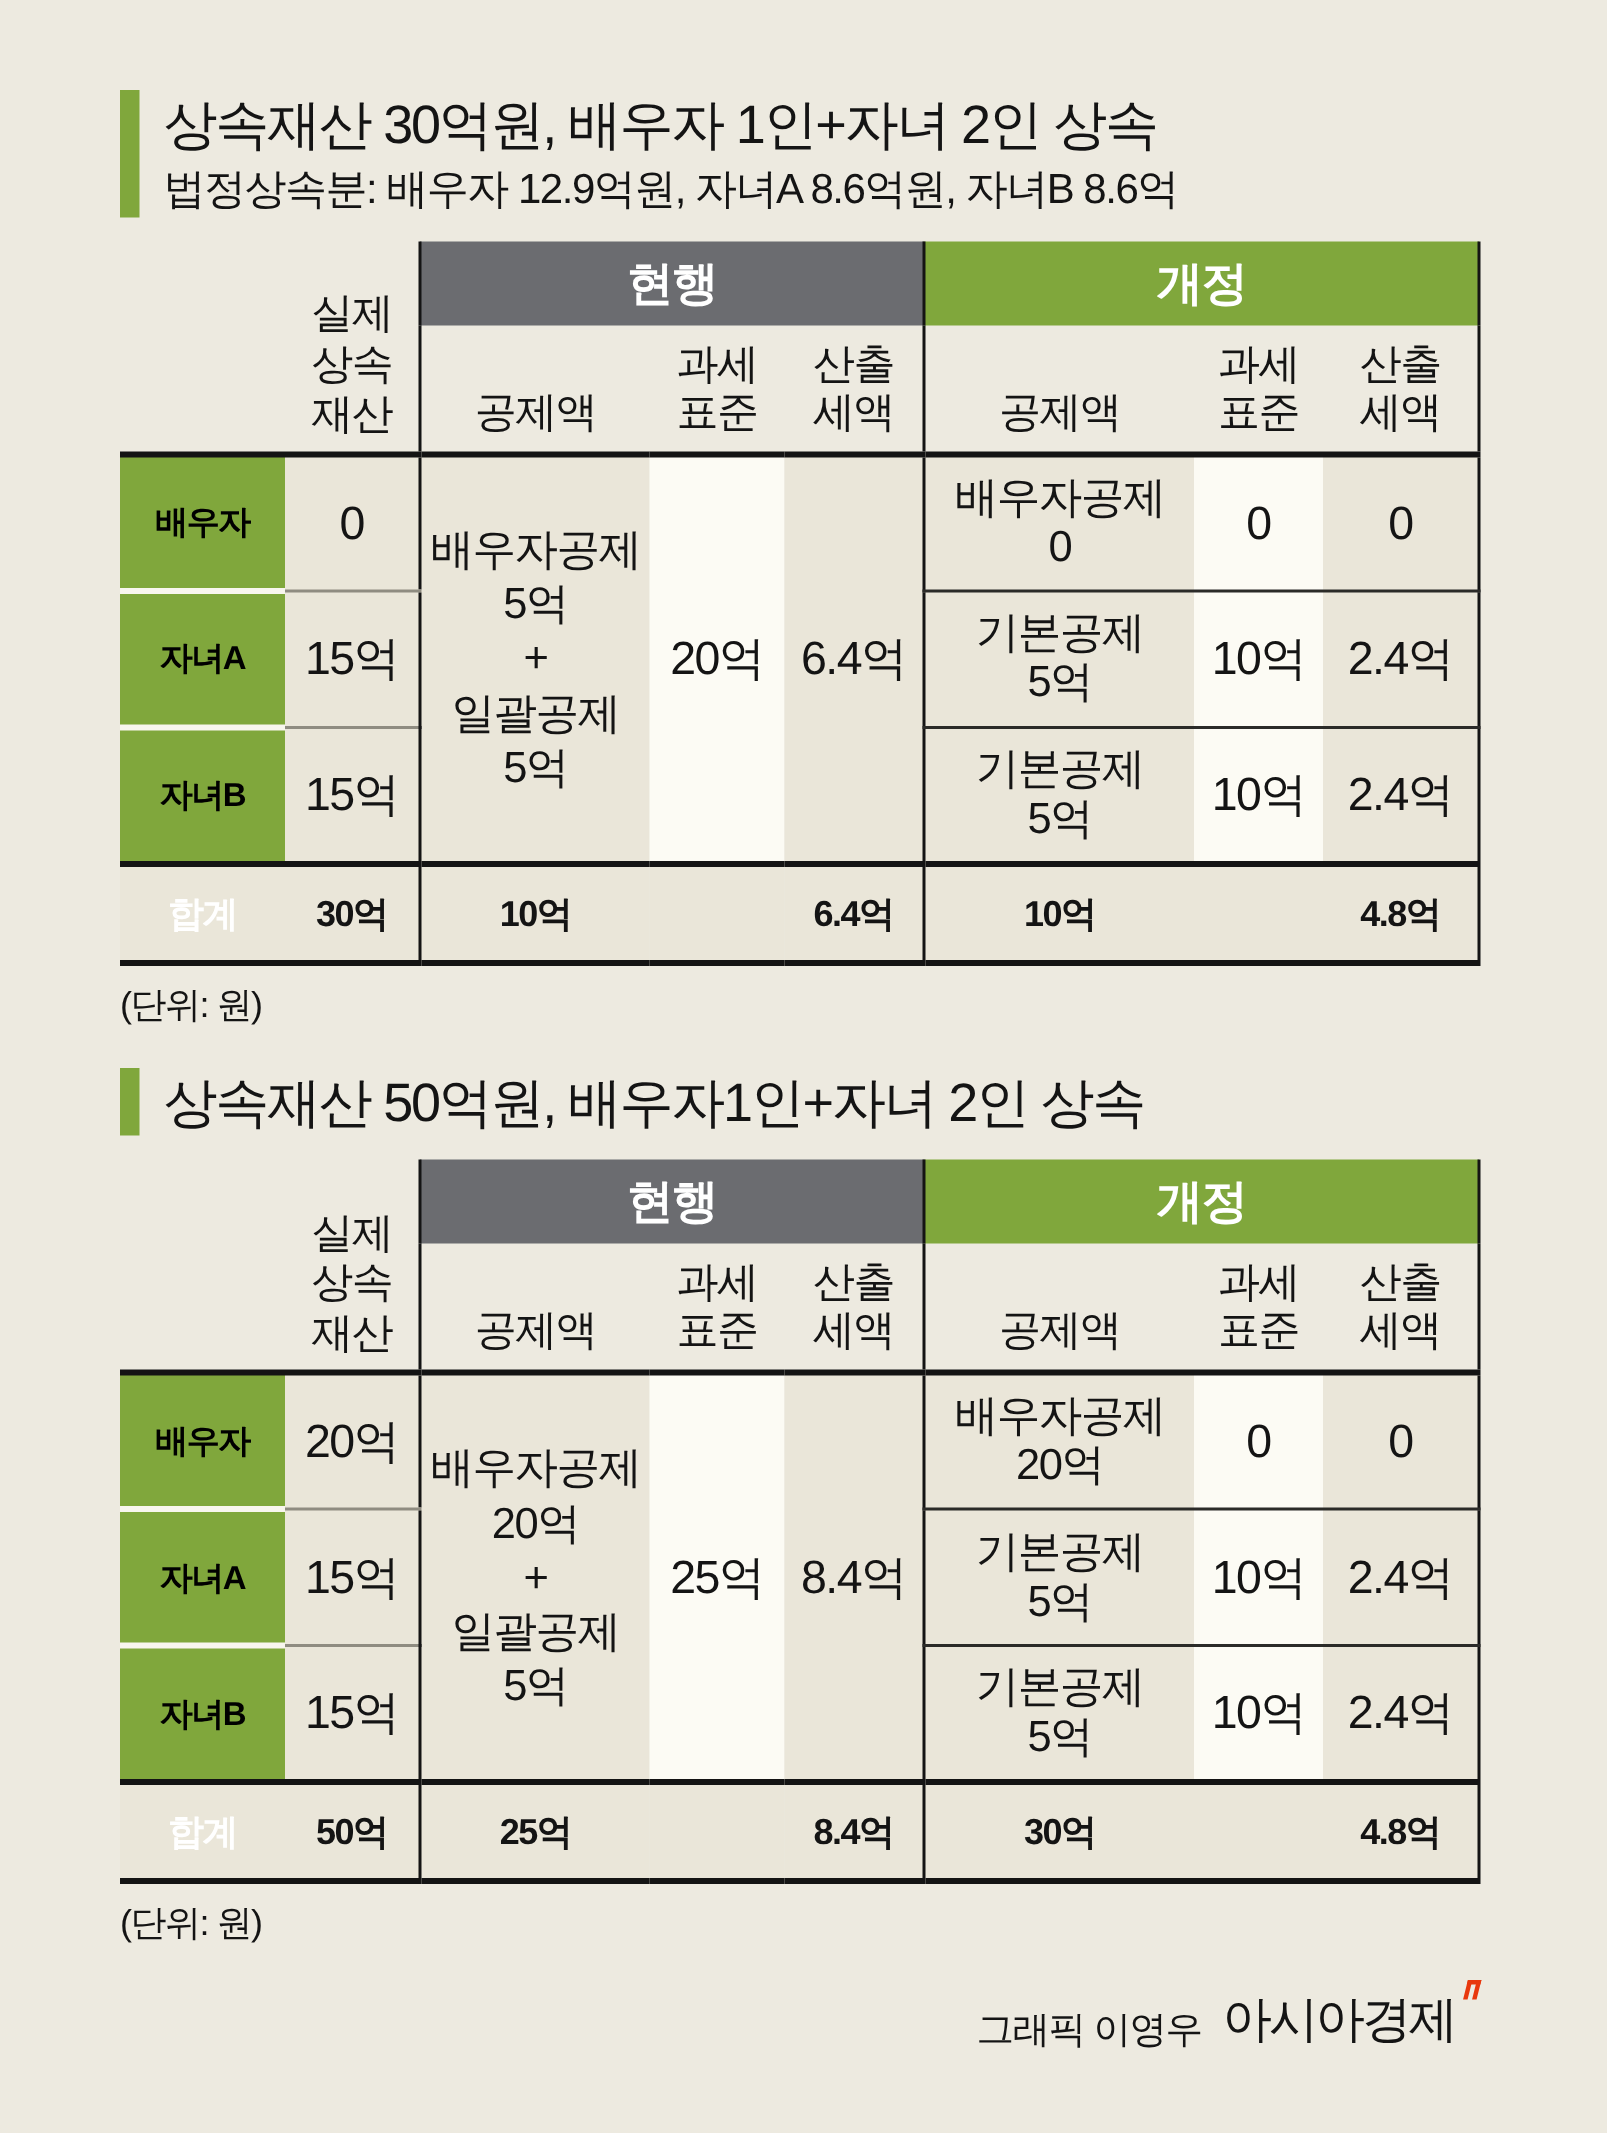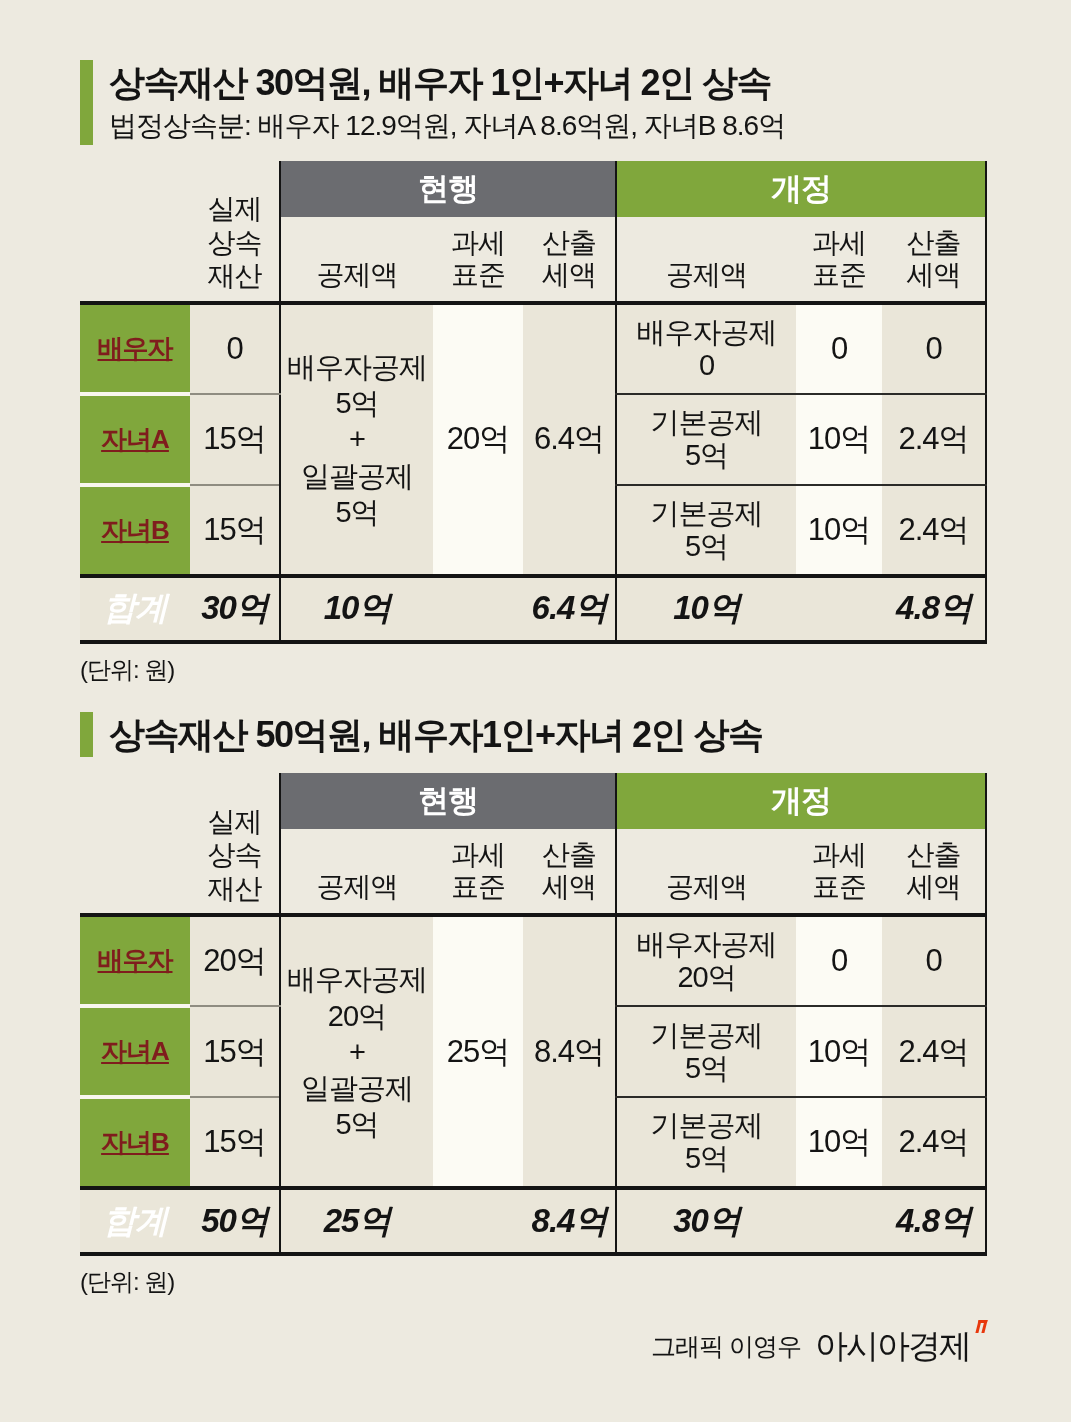--- a/index.html
+++ b/index.html
@@ -31,7 +31,7 @@
   .title-block{display:flex;align-items:stretch;margin-bottom:16px;}
   .title-bar{width:13px;background:var(--green);margin-right:16px;flex:none;}
   .title-lines{display:flex;flex-direction:column;justify-content:space-between;padding:2px 0;}
-  .main-title{font-size:36px;font-weight:bold;letter-spacing:-1.5px;line-height:1.15;}
+  .main-title{font-size:36px;font-weight:normal;letter-spacing:-1.5px;line-height:1.15;}
   .sub-title{font-size:28px;letter-spacing:-1px;line-height:1.2;margin-top:6px;text-align:center;}
 
   

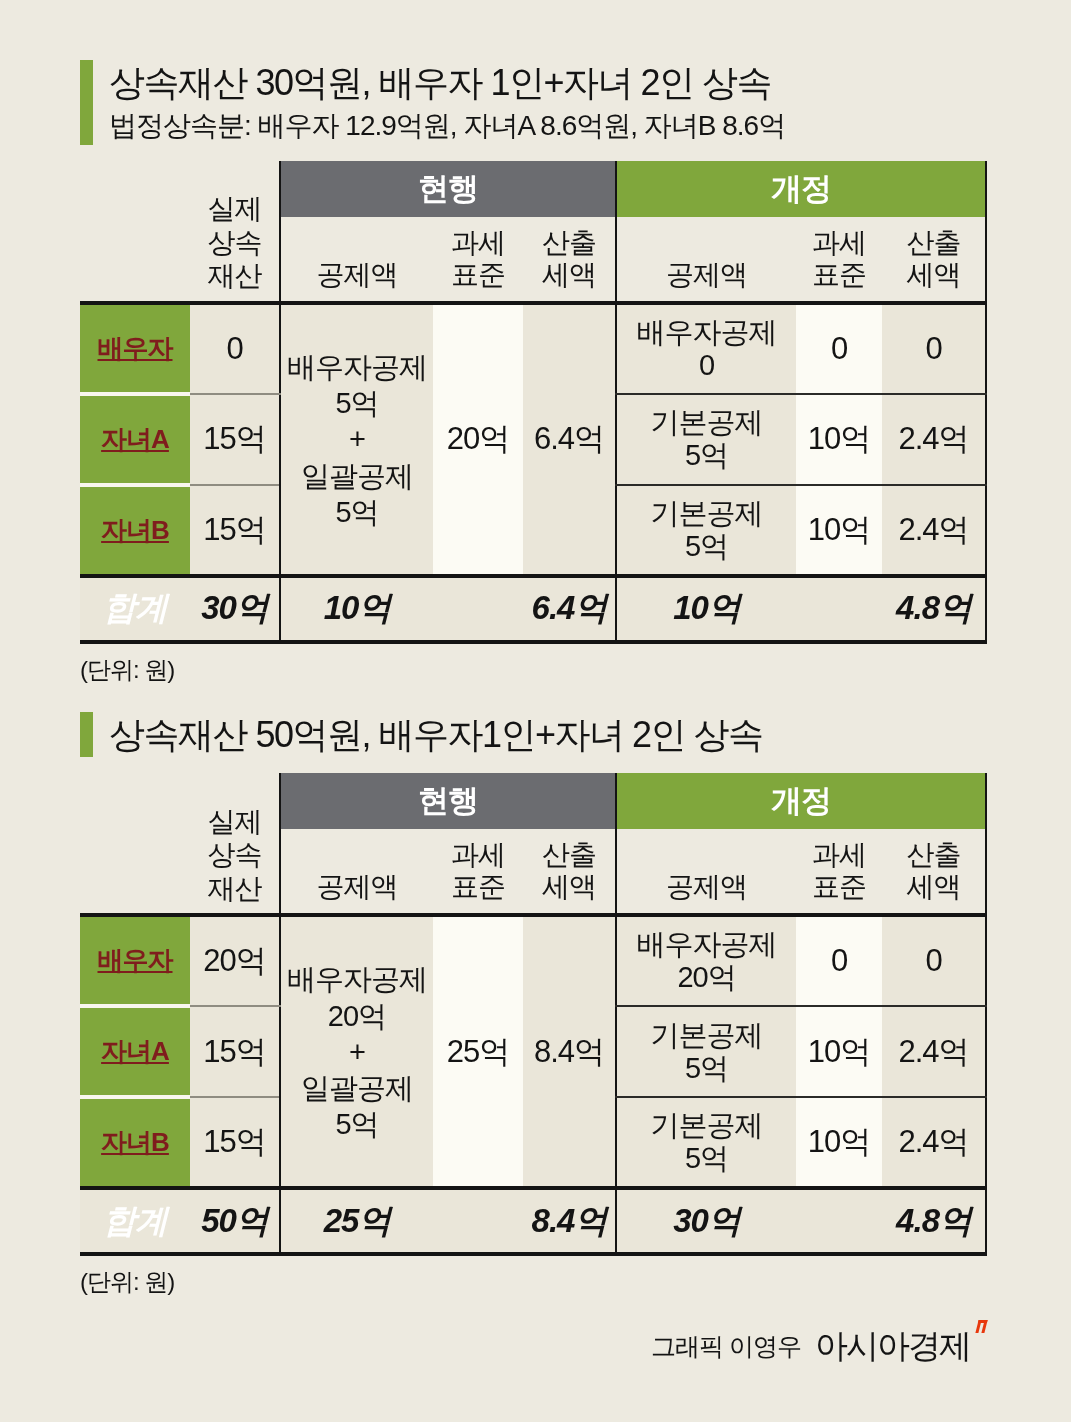--- a/index.html
+++ b/index.html
@@ -54,7 +54,7 @@
   tr.body-row td{border-top:none;}
   tr.first-body td{border-top:4px solid var(--ink);}
 
-  td.rowlabel{background:var(--green);color:#7f1d1d;font-weight:bold;font-size:26px;text-decoration:underline;}
+  td.rowlabel{background:var(--green);color:#000000;font-weight:bold;font-size:22px;}
   td.rowlabel.sep{border-bottom:4px solid var(--label_sep);}
   td.actual-val{background:var(--cell);}
   td.actual-val.sep{border-bottom:2px solid var(--val_sep);}

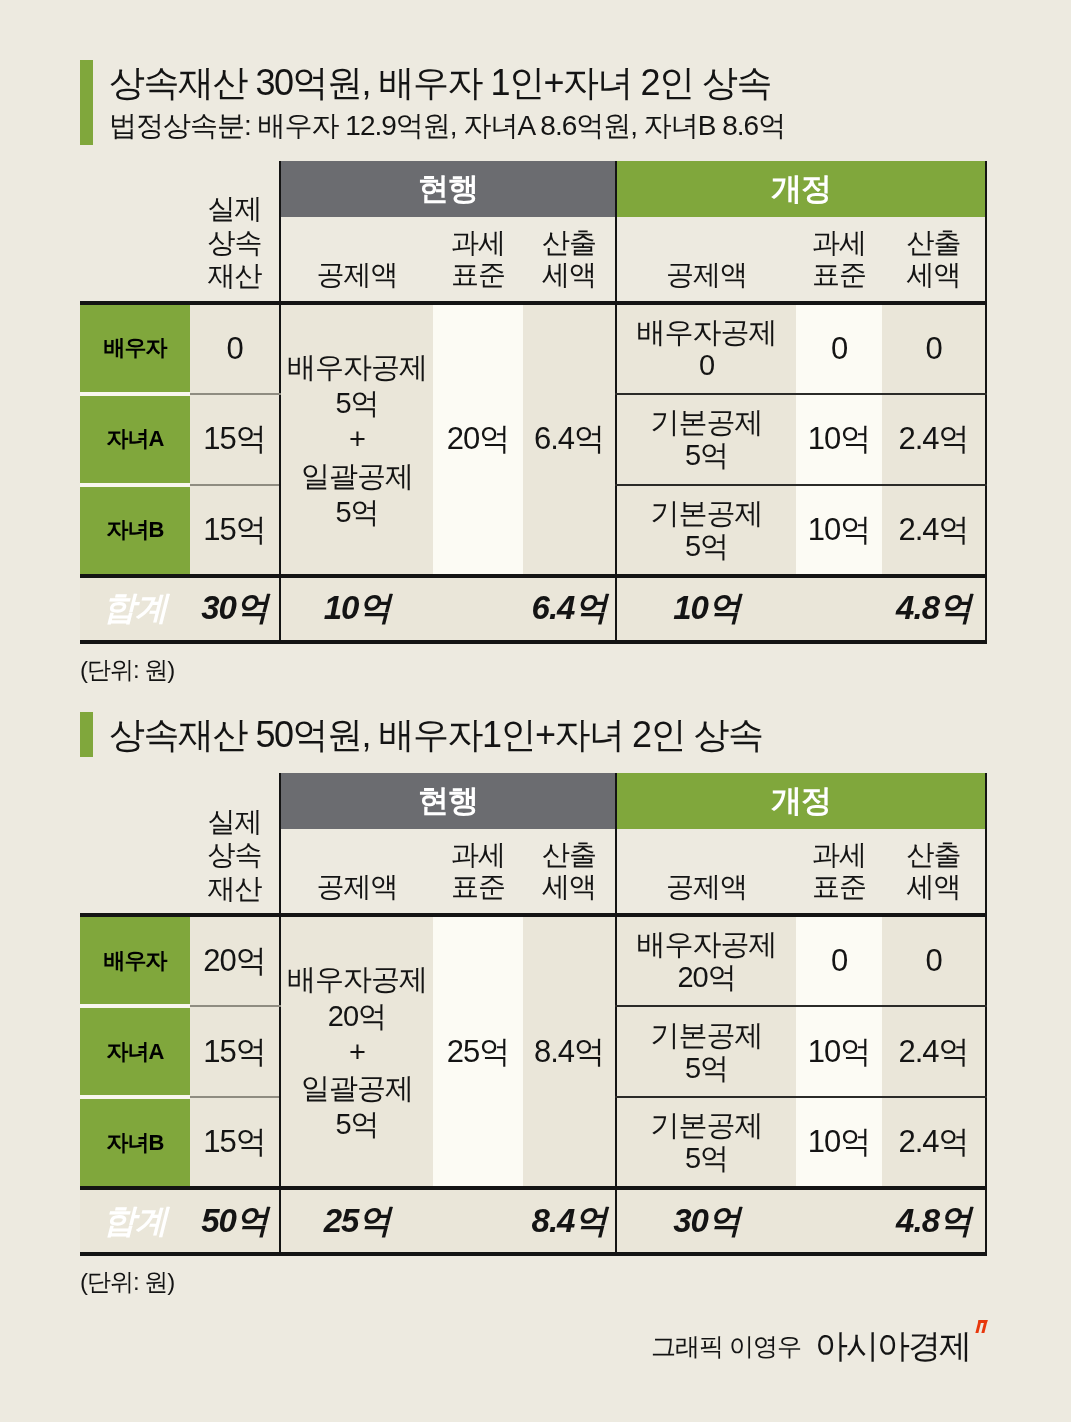--- a/index.html
+++ b/index.html
@@ -64,7 +64,7 @@
   td.rev-ded{background:var(--cell);white-space:pre-line;font-size:29px;line-height:1.15;}
   tr.body-row td.rsep{border-bottom:2px solid var(--row_sep);}
 
-  tr.totals-row td{border-top:4px solid var(--ink);border-bottom:4px solid var(--ink);background:var(--cell);font-weight:bold;font-size:33px;font-style:italic;}
+  tr.totals-row td{border-top:4px solid var(--ink);border-bottom:4px solid var(--ink);background:var(--cell);font-weight:bold;font-size:24px;}
   td.total-label{background:var(--total_gray);color:#fff;font-size:31px;}
 
   .unit-note{width:906px;font-size:24px;letter-spacing:-1px;margin:10px 0 26px 0;}

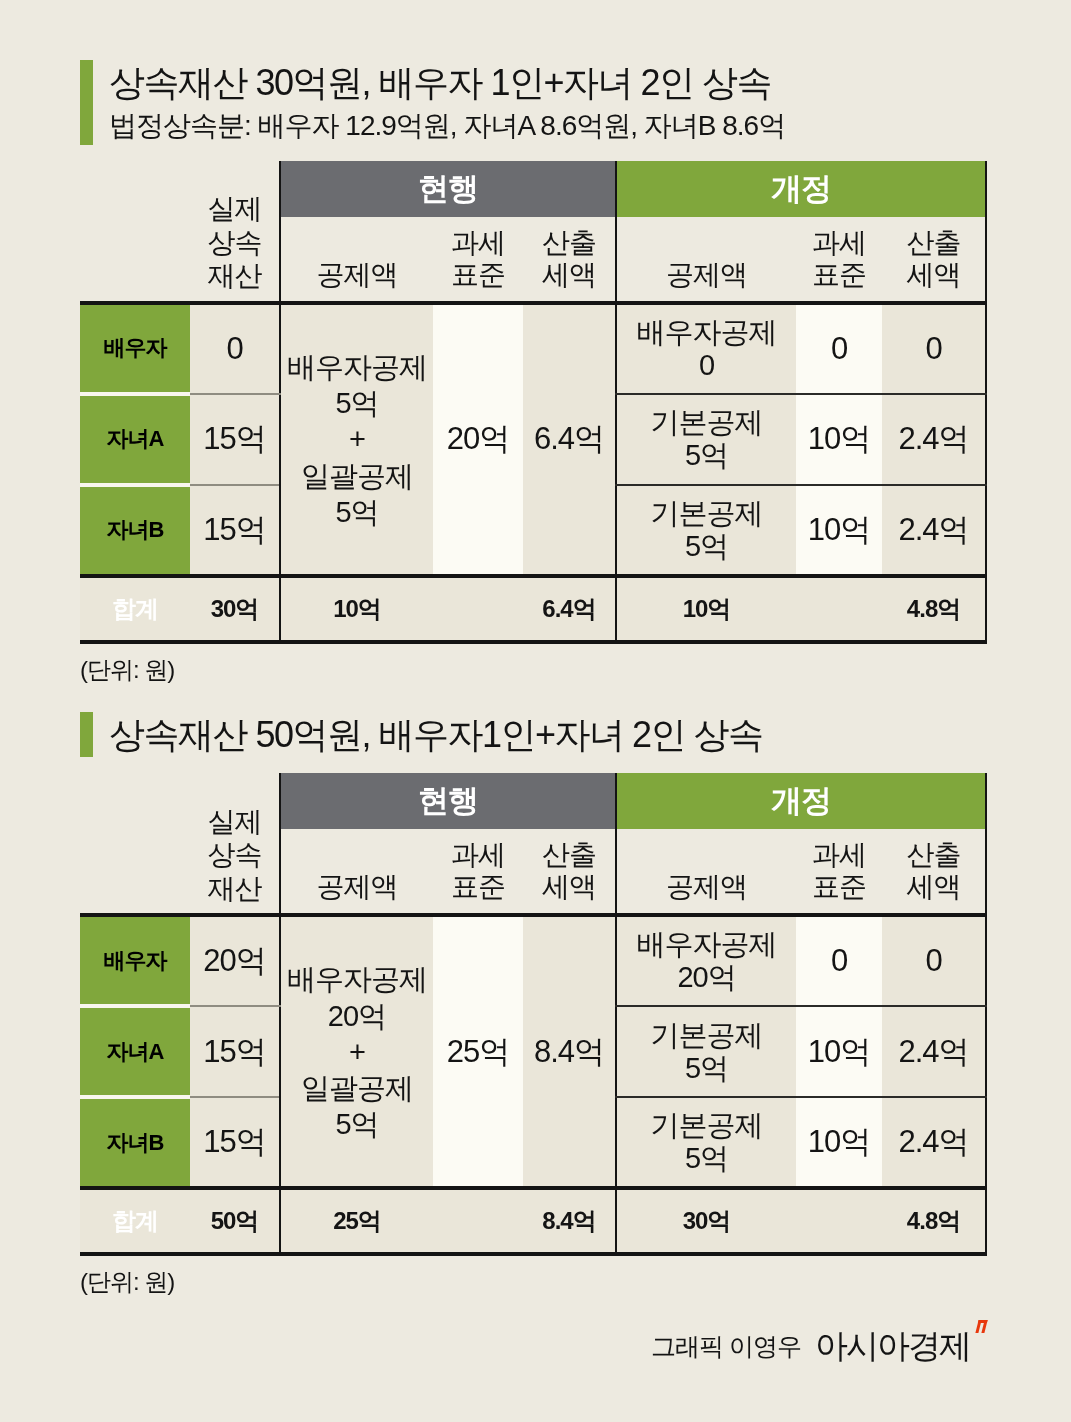--- a/index.html
+++ b/index.html
@@ -70,7 +70,7 @@
   .unit-note{width:906px;font-size:24px;letter-spacing:-1px;margin:10px 0 26px 0;}
 
   
-  .footer{width:906px;display:flex;justify-content:flex-end;align-items:center;margin-top:24px;}
+  .footer{width:906px;display:flex;justify-content:flex-end;align-items:flex-end;margin-top:24px;}
   .credit{font-size:25px;letter-spacing:-1px;margin-right:14px;}
   .brand{font-size:33px;font-weight:normal;letter-spacing:-2px;position:relative;padding-right:16px;}
   .brand-mark{position:absolute;top:-4px;right:0;width:9px;height:13px;border:3px solid var(--logo_red);border-bottom:none;transform:skewX(-14deg);}

